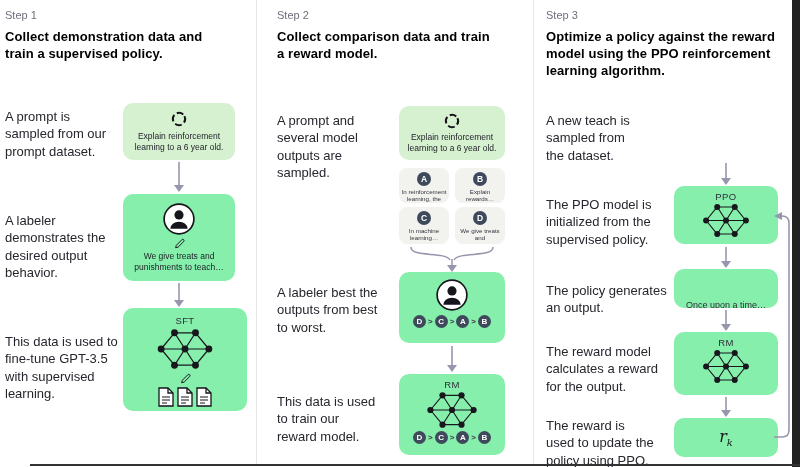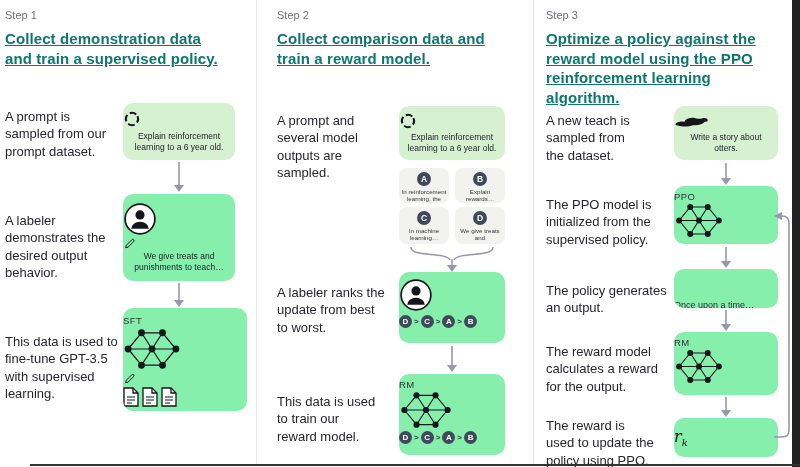--- a/index.html
+++ b/index.html
@@ -9,7 +9,7 @@
   .edge-right{position:absolute;top:0;left:792px;width:8px;height:467px;background:#222;}
   .edge-bottom{position:absolute;left:30px;top:464px;width:770px;height:2px;background:#333;}
   .step-label{position:absolute;font-size:11px;color:#6f6f7e;}
-  .col-title{position:absolute;font-size:15px;font-weight:700;color:#0f766e;line-height:1.3;letter-spacing:.1px;text-decoration:underline;}
+  .col-title{position:absolute;font-size:13px;font-weight:700;color:#000000;line-height:1.3;letter-spacing:.1px;}
   .caption{position:absolute;font-size:13px;color:#26262e;line-height:1.34;}
   .box{position:absolute;border-radius:10px;display:flex;flex-direction:column;align-items:flex-start;overflow:hidden;}
   .green{background:#d6f1d0;}

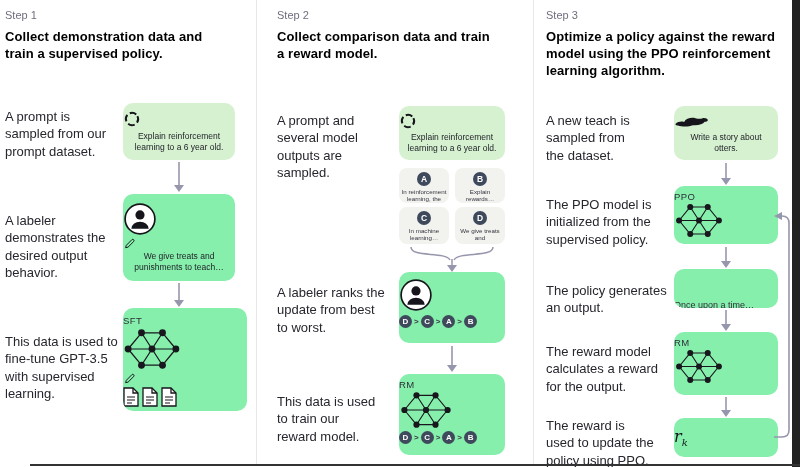--- a/index.html
+++ b/index.html
@@ -11,7 +11,7 @@
   .step-label{position:absolute;font-size:11px;color:#6f6f7e;}
   .col-title{position:absolute;font-size:13px;font-weight:700;color:#000000;line-height:1.3;letter-spacing:.1px;}
   .caption{position:absolute;font-size:13px;color:#26262e;line-height:1.34;}
-  .box{position:absolute;border-radius:10px;display:flex;flex-direction:column;align-items:flex-start;overflow:hidden;}
+  .box{position:absolute;border-radius:10px;display:flex;flex-direction:column;align-items:center;overflow:hidden;}
   .green{background:#d6f1d0;}
   .gray{background:#86efac;}
   .box-text{font-size:8.5px;line-height:1.3;color:#1e1e26;text-align:center;padding:0 5px;}

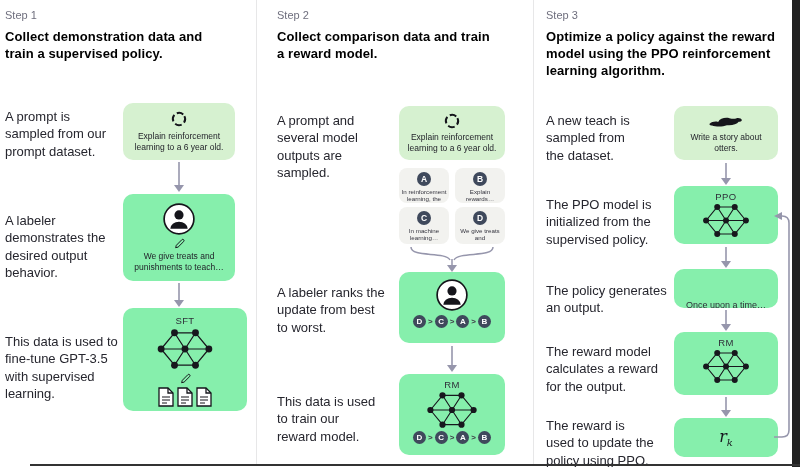--- a/index.html
+++ b/index.html
@@ -223,14 +223,6 @@
   <div class="caption" style="left:546px;top:343px;width:116px">The reward model calculates a reward for the output.</div>
   <div class="caption" style="left:546px;top:417px;width:110px">The reward is used to update the policy using PPO.</div>
 
-  <div class="box green" style="left:674px;top:106px;width:104px;height:54px">
-    <span style="margin-top:8px">
-      <svg width="36" height="14" viewBox="0 0 40 16">
-        <path d="M1 11.5 C4 8.5 8 8.2 11 9 C13 5.2 19 3.4 24 4.8 C27 5.6 29.5 5.6 31.5 5 C34.5 4.1 37.6 5.2 38 6.8 C38.4 8 36.8 8.8 34.5 8.9 C32.5 11.8 27 13.4 21 12.8 C16 14.8 8 14.6 4 13 C2.4 13.5 1.2 12.8 1 11.5 Z" fill="#15151b"></path>
-      </svg>
-    </span>
-    <div class="box-text" style="margin-top:4px">Write a story about otters.</div>
-  </div>
 
   <svg class="arrow" style="left:721px;top:163px" width="10" height="22">
     <line x1="5" y1="0" x2="5" y2="15" stroke="#9696ac" stroke-width="1.6"></line>

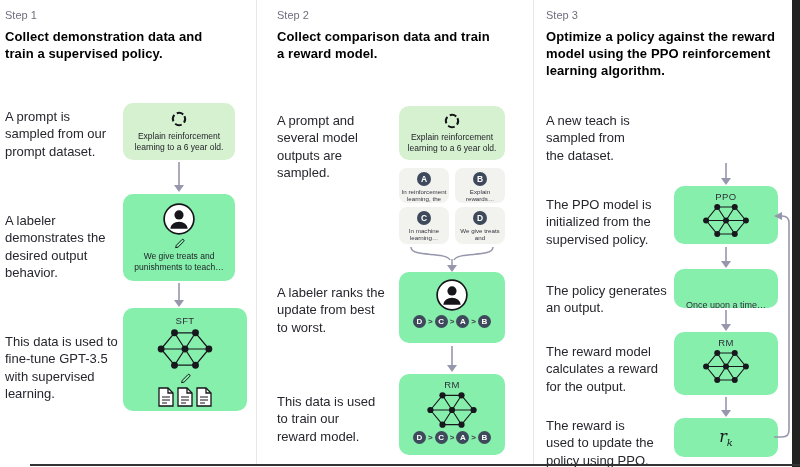--- a/index.html
+++ b/index.html
@@ -126,7 +126,7 @@
   <div class="col-title" style="left:277px;top:29px;width:215px">Collect comparison data and train a reward model.</div>
 
   <div class="caption" style="left:277px;top:112px;width:100px">A prompt and several model outputs are sampled.</div>
-  <div class="caption" style="left:277px;top:284px;width:110px">A labeler ranks the update from best to worst.</div>
+  <div class="caption" style="left:277px;top:284px;width:110px">A labeler best the outputs from best to worst.</div>
   <div class="caption" style="left:277px;top:393px;width:100px">This data is used to train our reward model.</div>
 
   <div class="box green" style="left:399px;top:106px;width:106px;height:54px">

